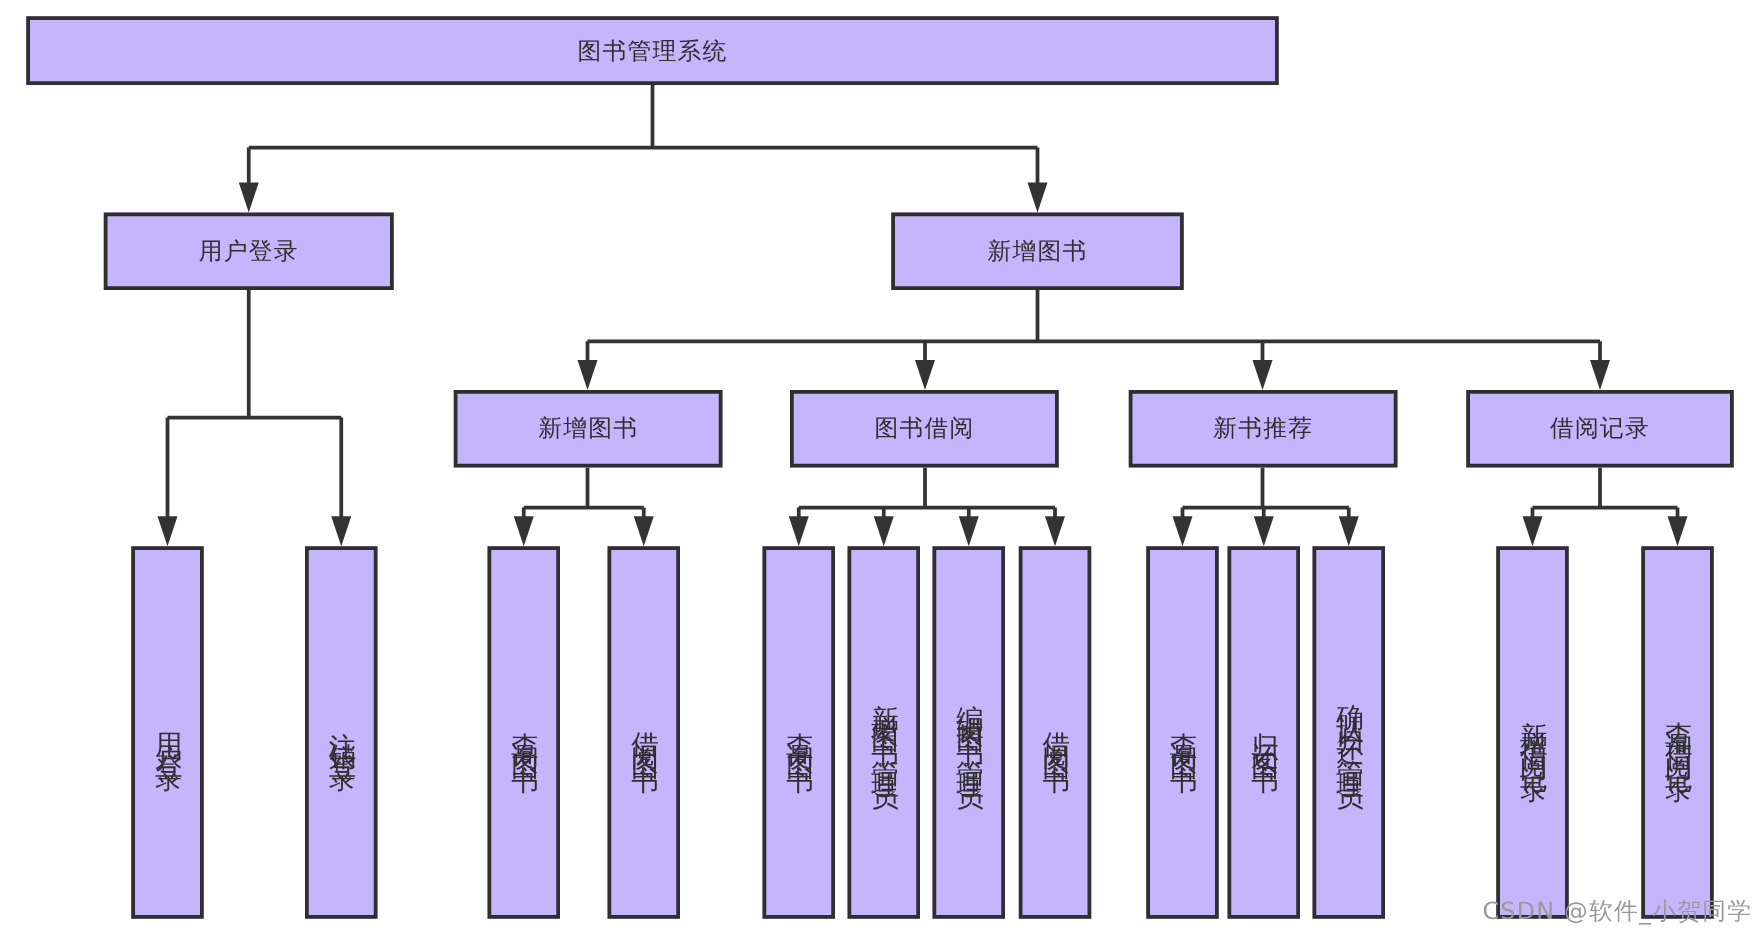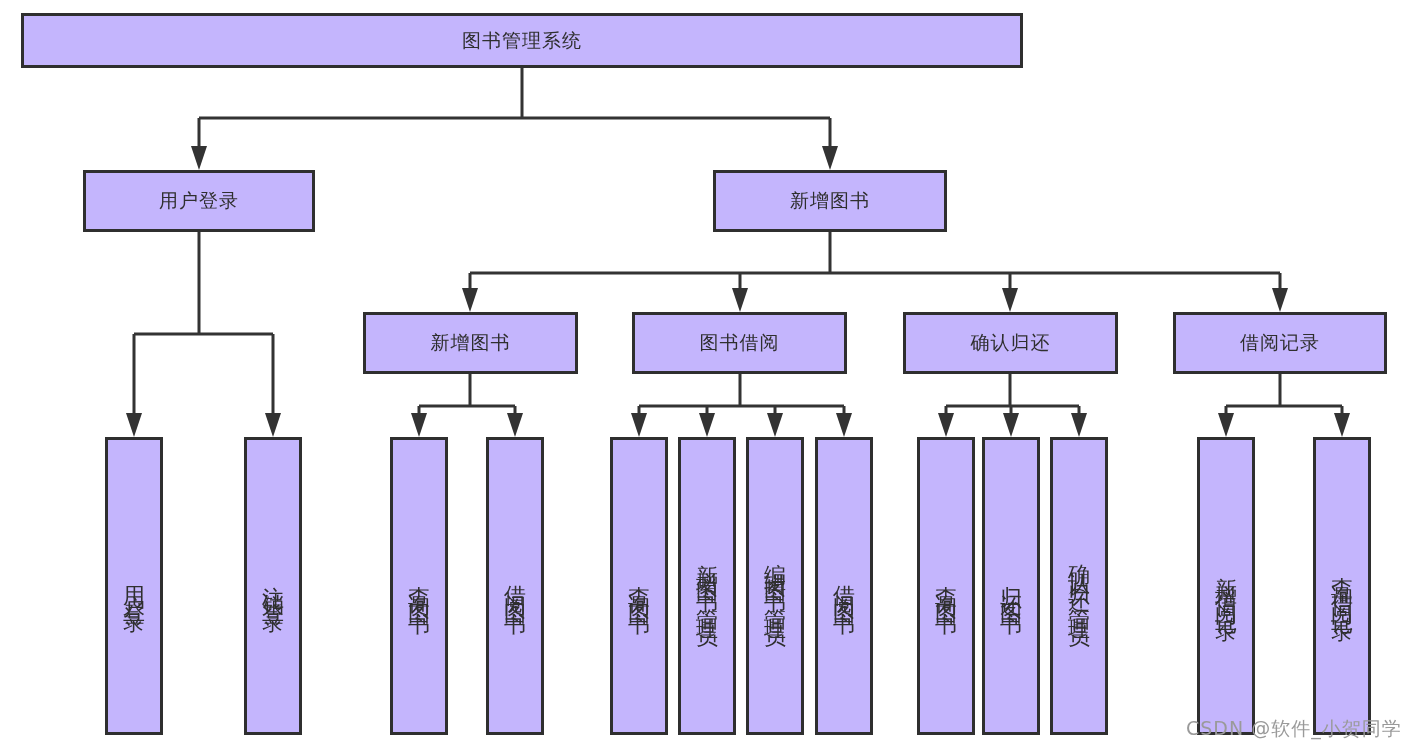--- a/index.html
+++ b/index.html
@@ -84,7 +84,7 @@
 
   <div class="box hbox" style="left:363px; top:312px; width:215px; height:62px;">新增图书</div>
   <div class="box hbox" style="left:632px; top:312px; width:215px; height:62px;">图书借阅</div>
-  <div class="box hbox" style="left:903px; top:312px; width:215px; height:62px;">确认归还</div>
+  <div class="box hbox" style="left:903px; top:312px; width:215px; height:62px;">新书推荐</div>
   <div class="box hbox" style="left:1173px; top:312px; width:214px; height:62px;">借阅记录</div>
 
   <div class="box" style="left:105px; top:437px; width:58px; height:298px;">

